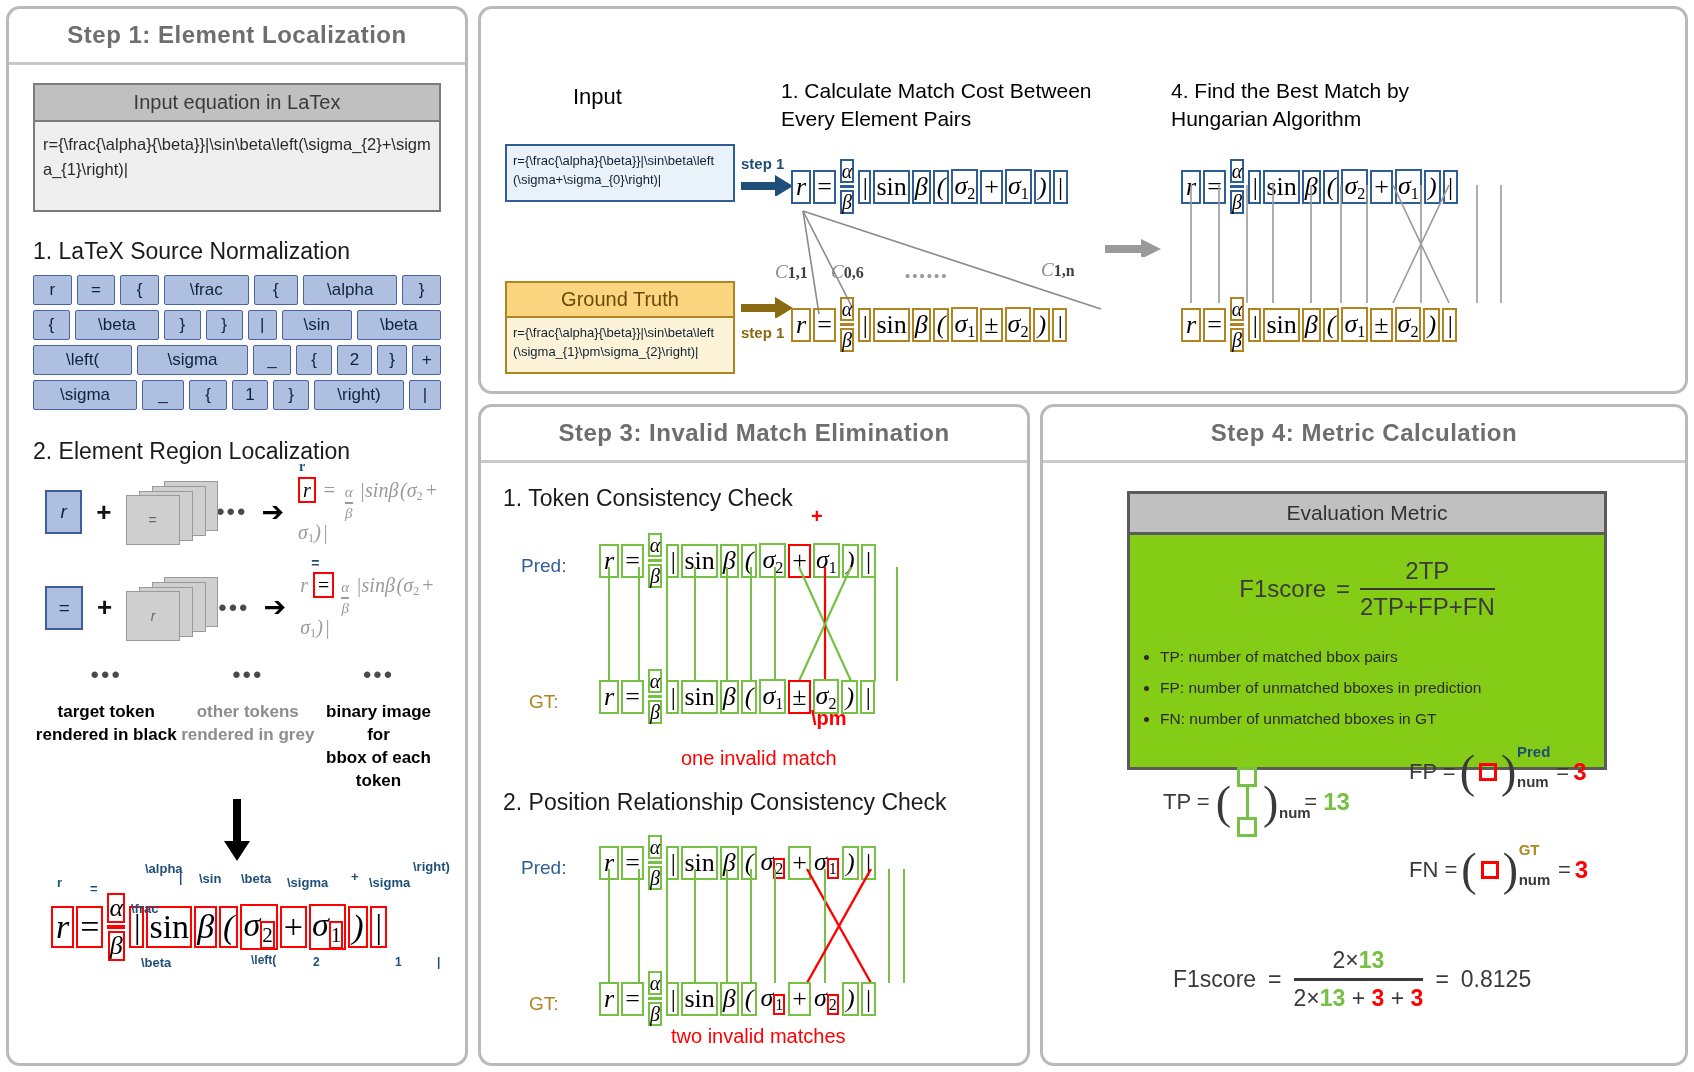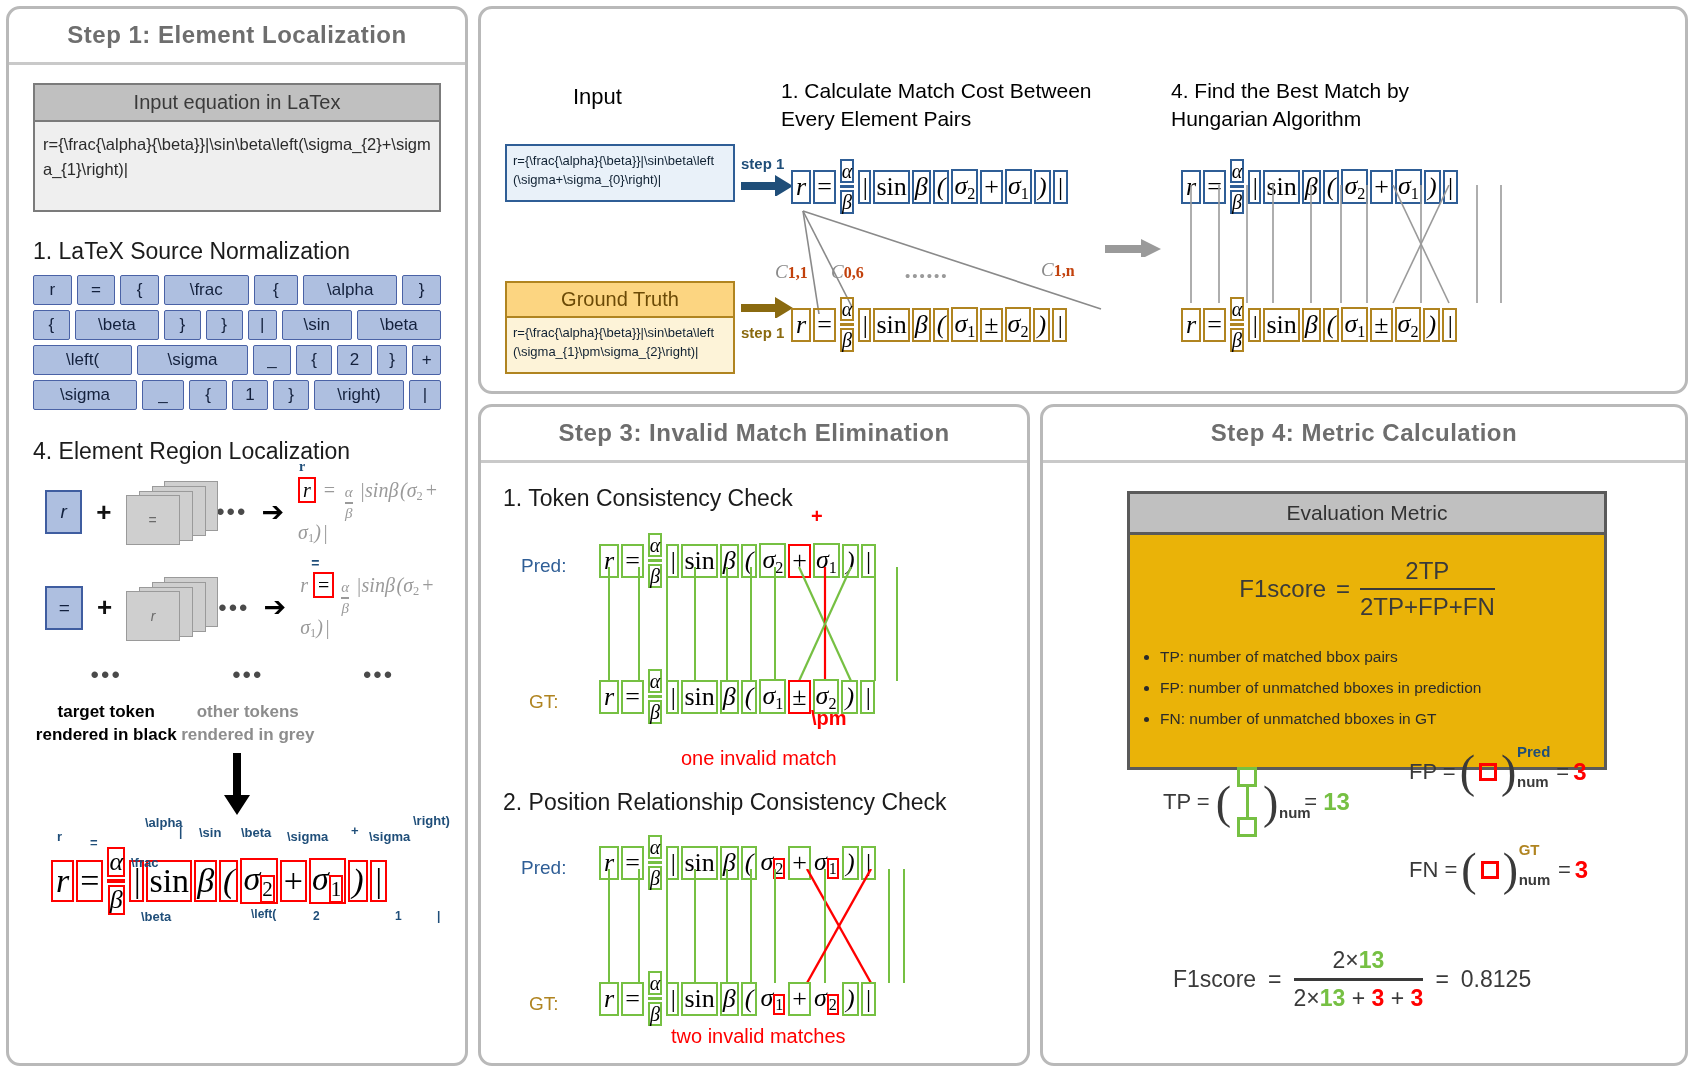--- a/index.html
+++ b/index.html
@@ -80,7 +80,7 @@
   .io-box.gt .io-body { background:#fdf3d8; }
   .steplbl { font-size:15px; font-weight:bold; }
   .cost { font-family:"Liberation Serif", serif; font-size:19px; font-style:italic; color:#8a8a8a; }
-  .cost b { color:#c2410c; font-style:normal; font-size:16px; }
+  .cost b { color:#404040; font-style:normal; font-size:16px; }
 
   
   #step3 { left:478px; top:404px; width:552px; height:662px; }

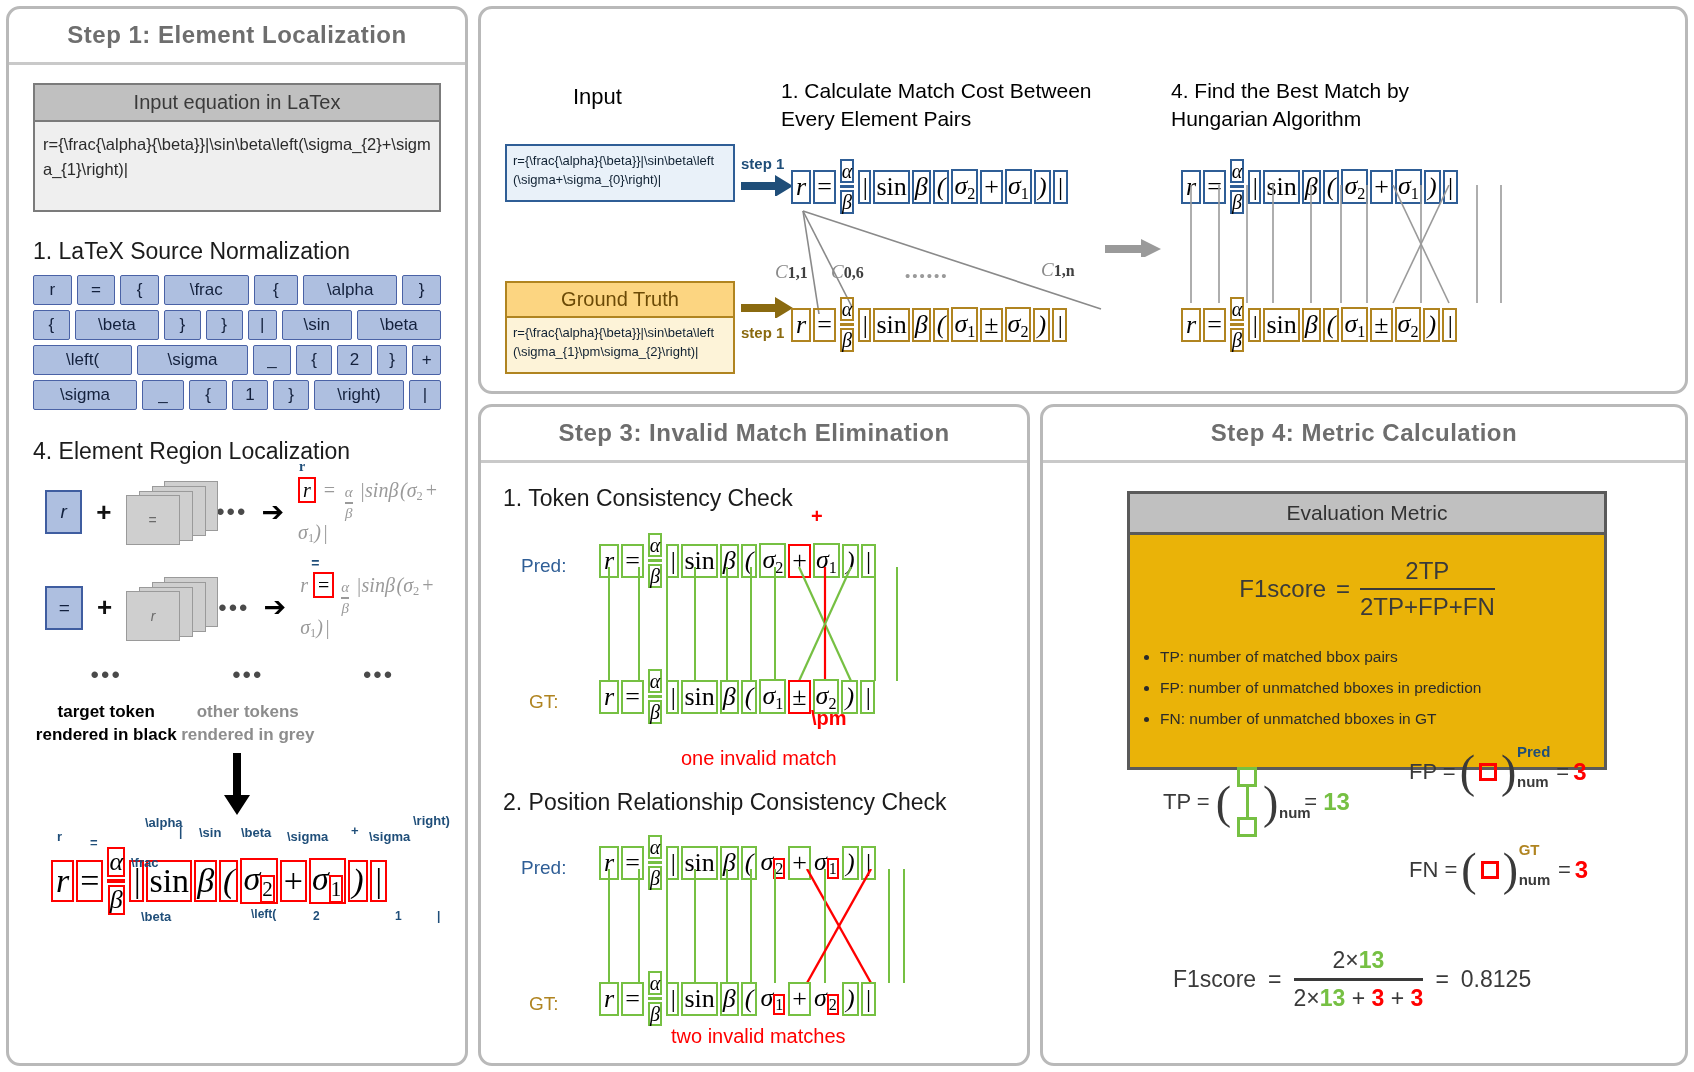--- a/index.html
+++ b/index.html
@@ -159,7 +159,7 @@
       </div>
     </div>
 
-    <div class="sec-title" style="margin:28px 0 12px;">4. Element Region Localization</div>
+    <div class="sec-title" style="margin:28px 0 12px;">2. Element Region Localization</div>
 
     <div style="display:flex;align-items:center;gap:14px;margin:14px 0 0 12px;">
       <span class="blue-sq">r</span>

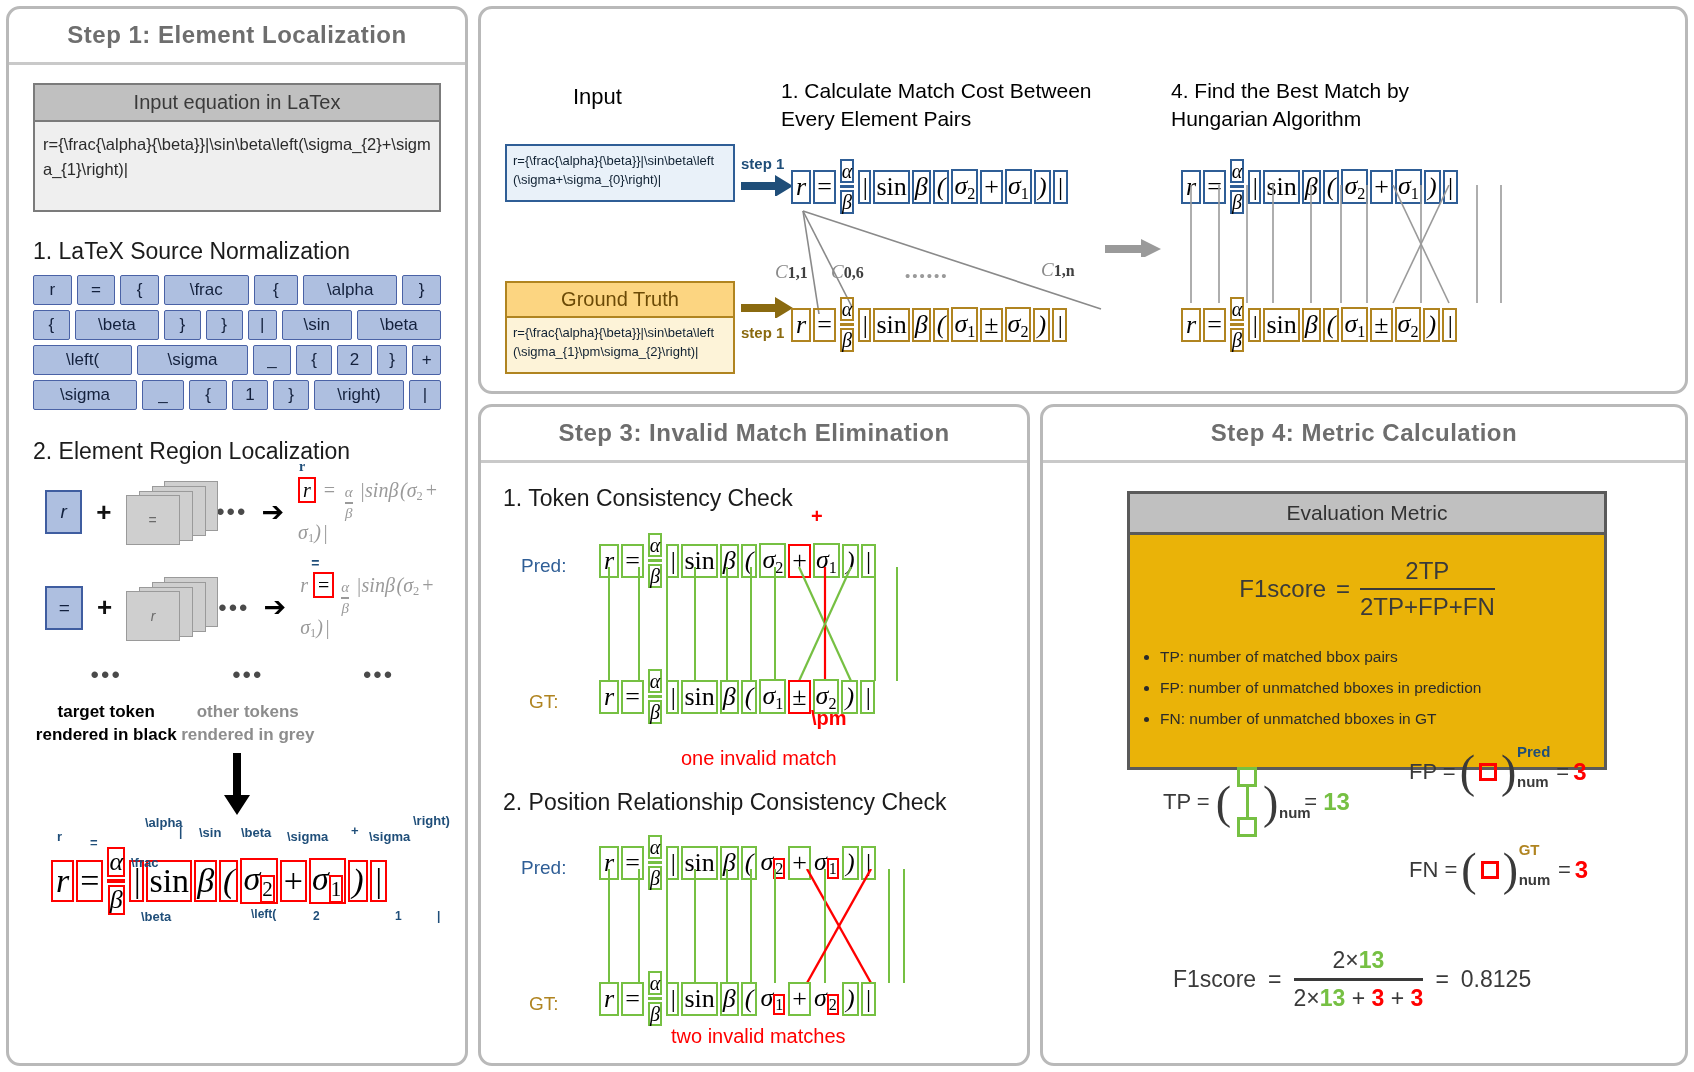--- a/index.html
+++ b/index.html
@@ -91,7 +91,7 @@
 
   
   #step4 { left:1040px; top:404px; width:648px; height:662px; }
-  .metric-card { border:3px solid #5a5a5a; background:#eab308; }
+  .metric-card { border:3px solid #5a5a5a; background:#84cc16; }
   .metric-head { background:#c0c0c0; text-align:center; font-size:21px; color:#333; padding:7px 0; border-bottom:3px solid #5a5a5a; }
   .bullets { font-size:15.5px; color:#2b2b2b; line-height:2.0; padding:4px 0 10px 30px; }
   .bullets li { margin:0; }

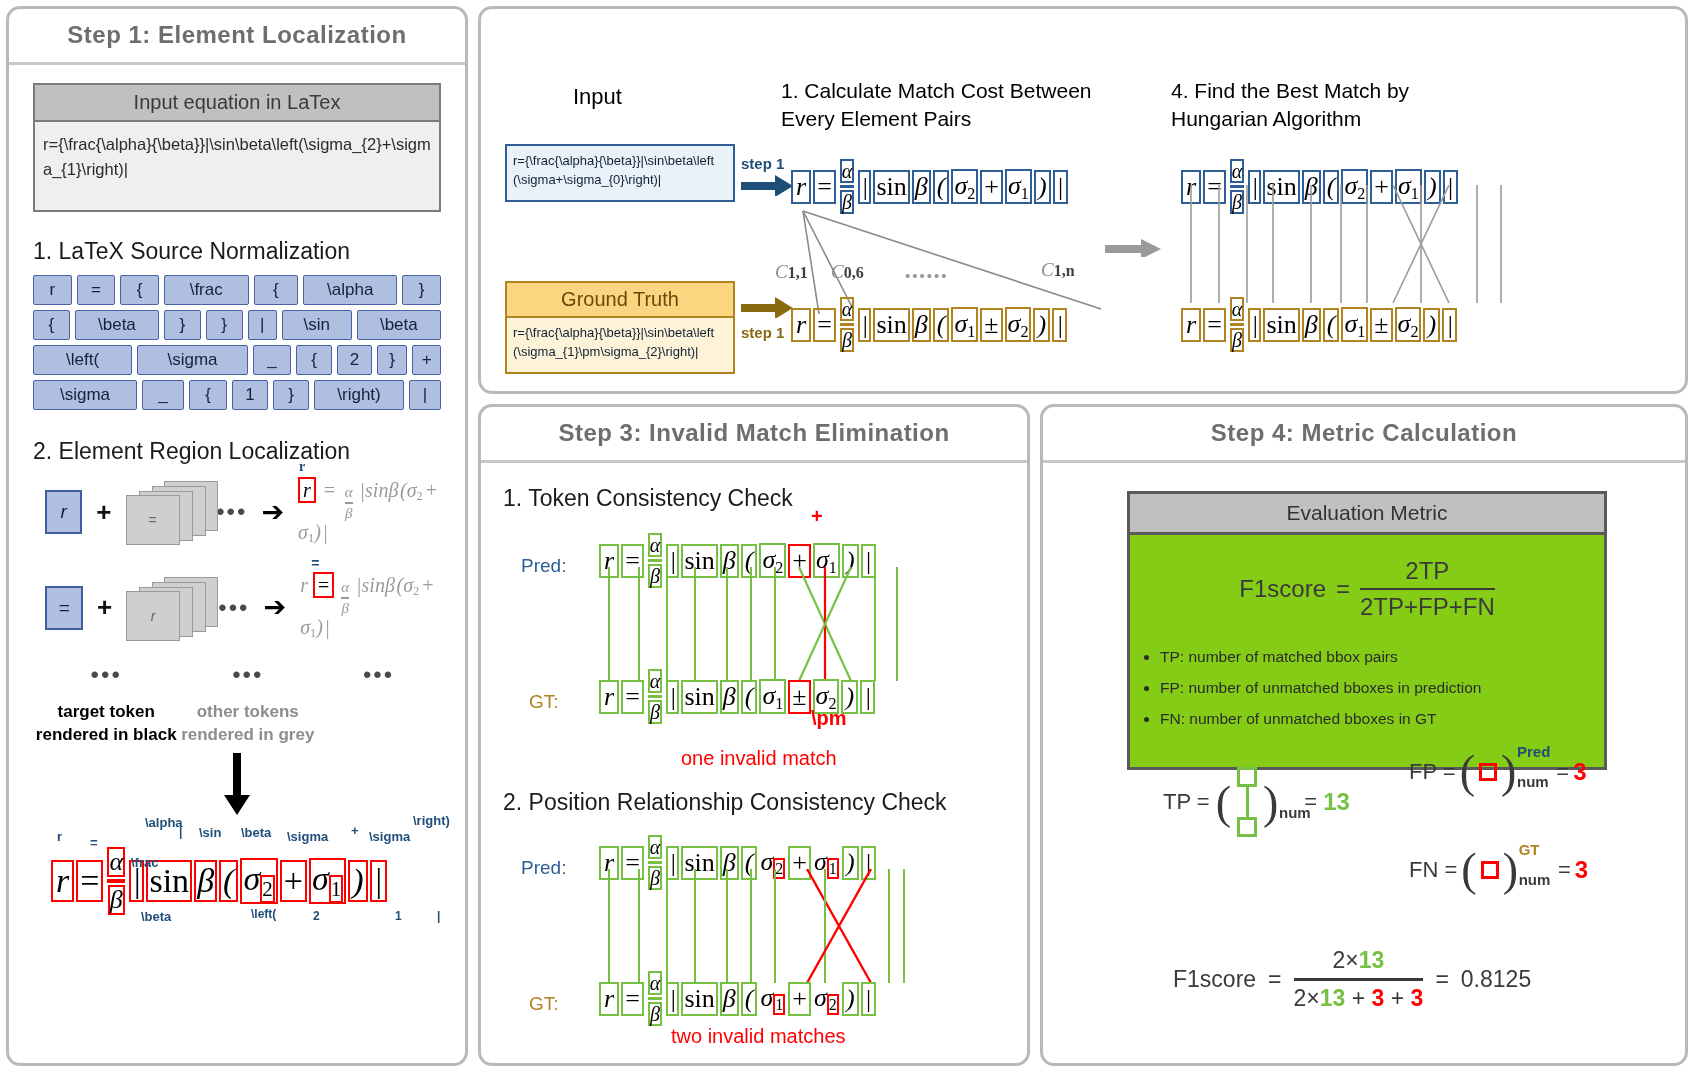--- a/index.html
+++ b/index.html
@@ -226,6 +226,8 @@
       </div>
       <div style="width:128px;text-align:center">
         <div class="dots">•••</div>
+        <div class="capt" style="margin-top:14px;white-space:pre-line;font-weight:600">binary image for
+bbox of each token</div>
       </div>
     </div>
 

